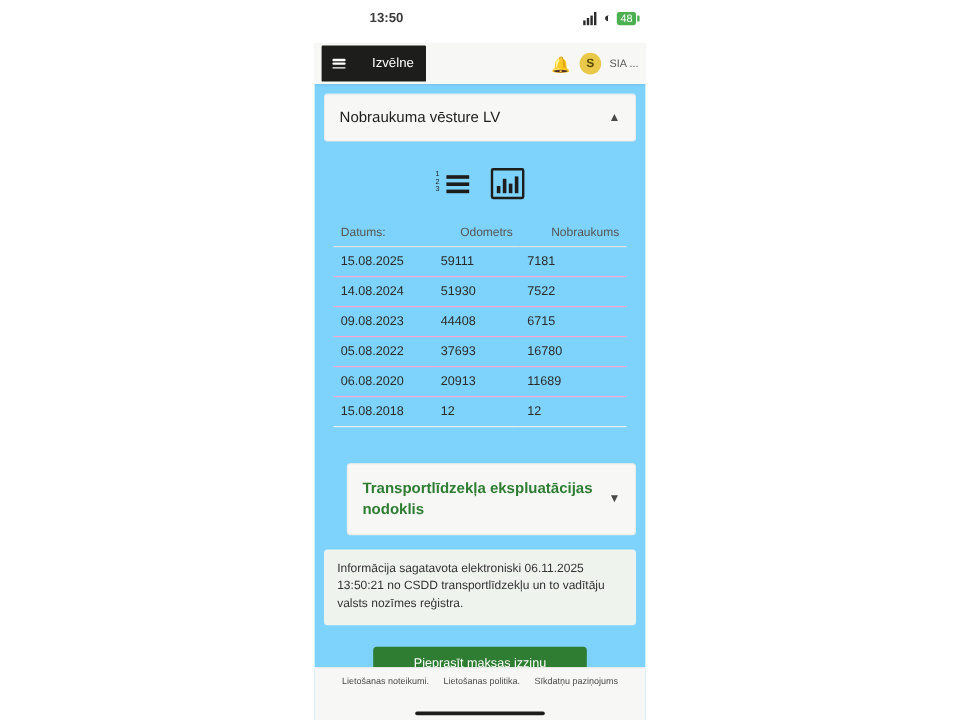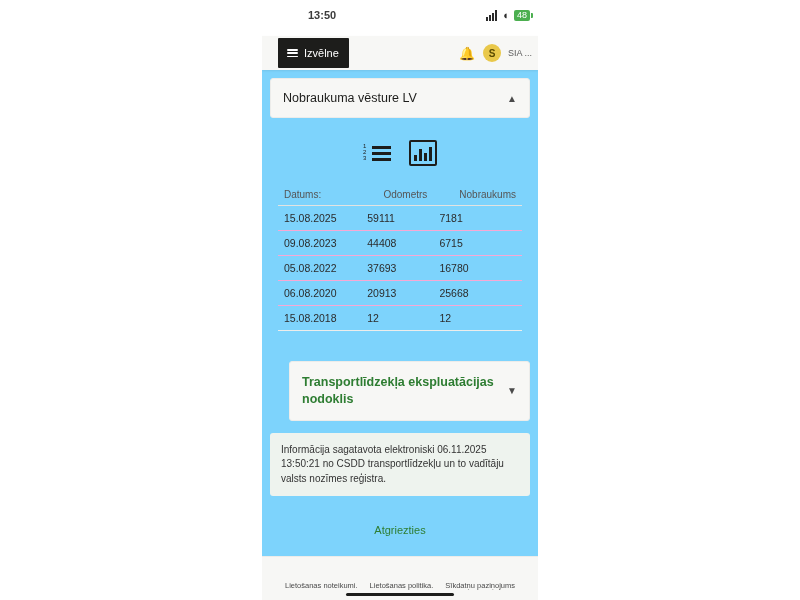--- a/index.html
+++ b/index.html
@@ -119,10 +119,10 @@
     height: 30px;
     display: flex;
     align-items: center;
-    gap: 6px;
+    gap: 22px;
     padding: 0 10px 0 9px;
     font-size: 11px;
-    margin-left: 16px;
+    margin-left: 6px;
     border-radius: 1px;
   }
   .hamburger {

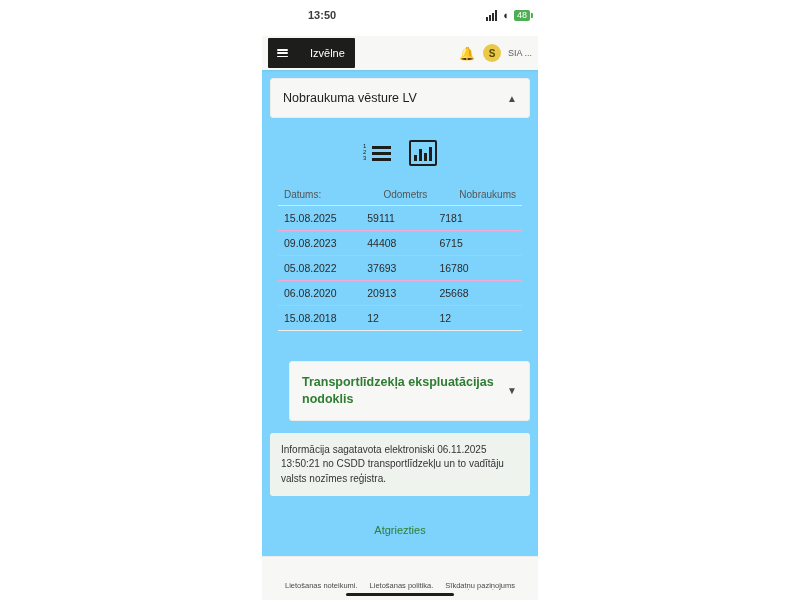--- a/index.html
+++ b/index.html
@@ -389,6 +389,11 @@
             <td class="c3">7181</td>
           </tr>
           <tr>
+            <td class="c1">14.08.2024</td>
+            <td class="c2">51930</td>
+            <td class="c3">7522</td>
+          </tr>
+          <tr>
             <td class="c1">09.08.2023</td>
             <td class="c2">44408</td>
             <td class="c3">6715</td>

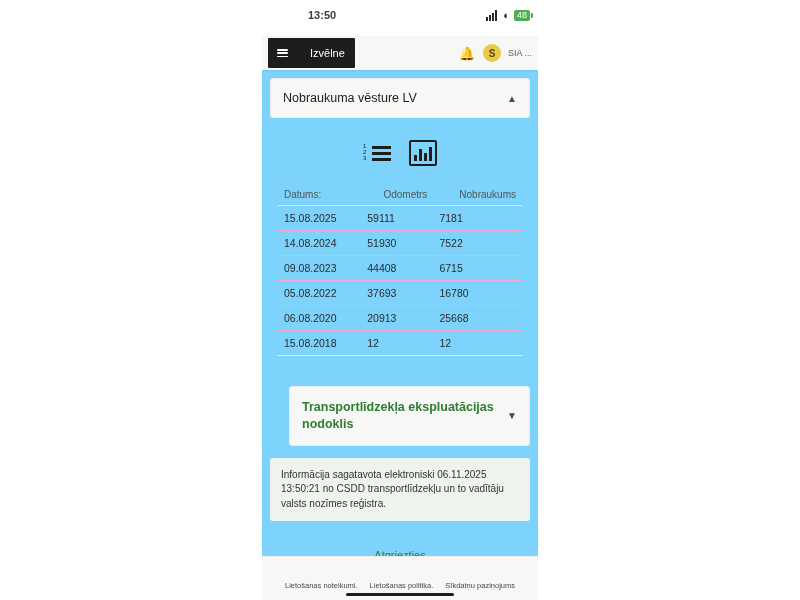--- a/index.html
+++ b/index.html
@@ -406,7 +406,7 @@
           <tr>
             <td class="c1">06.08.2020</td>
             <td class="c2">20913</td>
-            <td class="c3">25668</td>
+            <td class="c3">11689</td>
           </tr>
           <tr>
             <td class="c1">15.08.2018</td>

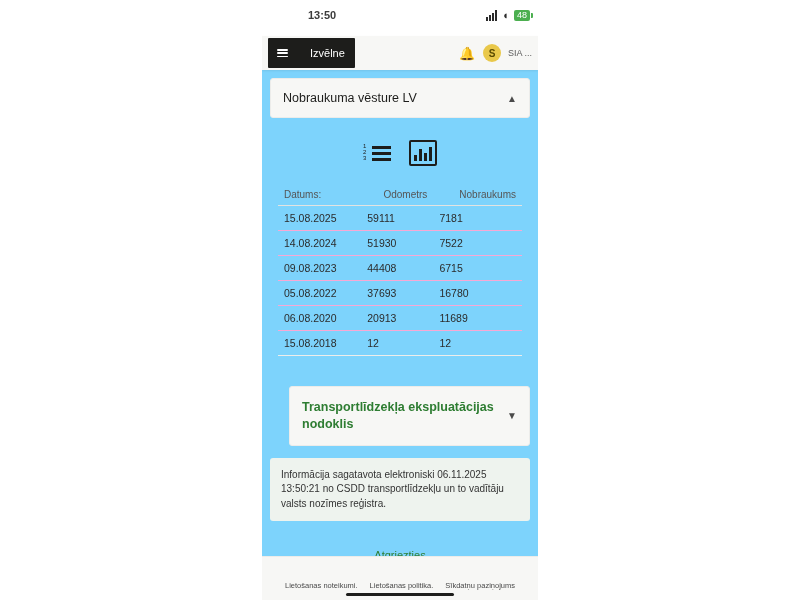--- a/index.html
+++ b/index.html
@@ -425,6 +425,7 @@
 
       <div class="info-box">Informācija sagatavota elektroniski 06.11.2025 13:50:21 no CSDD transportlīdzekļu un to vadītāju valsts nozīmes reģistra.</div>
 
+      <button class="primary-btn">Pieprasīt maksas izziņu</button>
 
       <a class="back-link" href="#">Atgriezties</a>
     </div>

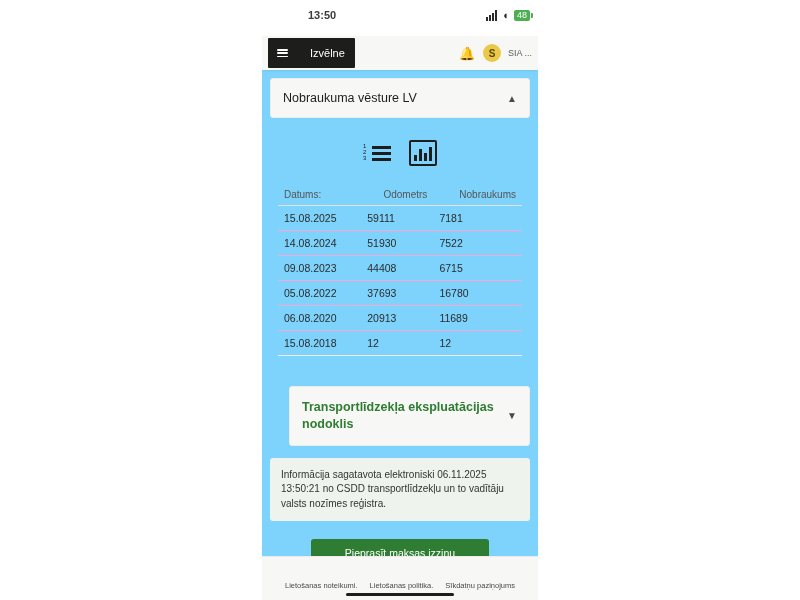--- a/index.html
+++ b/index.html
@@ -290,7 +290,7 @@
     align-items: flex-start;
     justify-content: center;
     gap: 12px;
-    padding-top: 24px;
+    padding-top: 6px;
     box-sizing: border-box;
   }
   .footer a {

